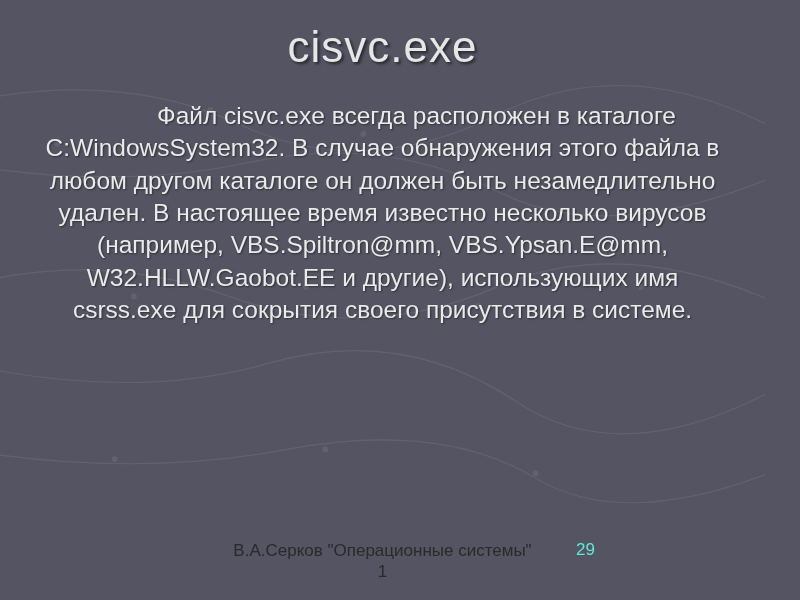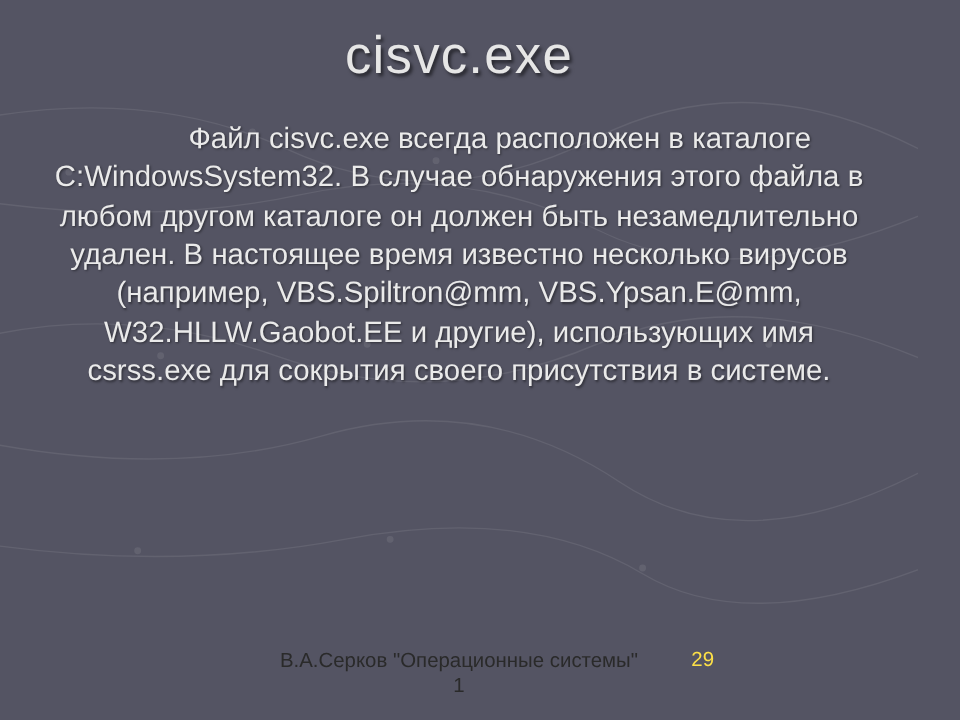--- a/index.html
+++ b/index.html
@@ -73,7 +73,7 @@
     right: 170px;
     top: 0;
     font-size: 17px;
-    color: #fde047;
+    color: #5eead4;
   }
 </style>
 </head>

